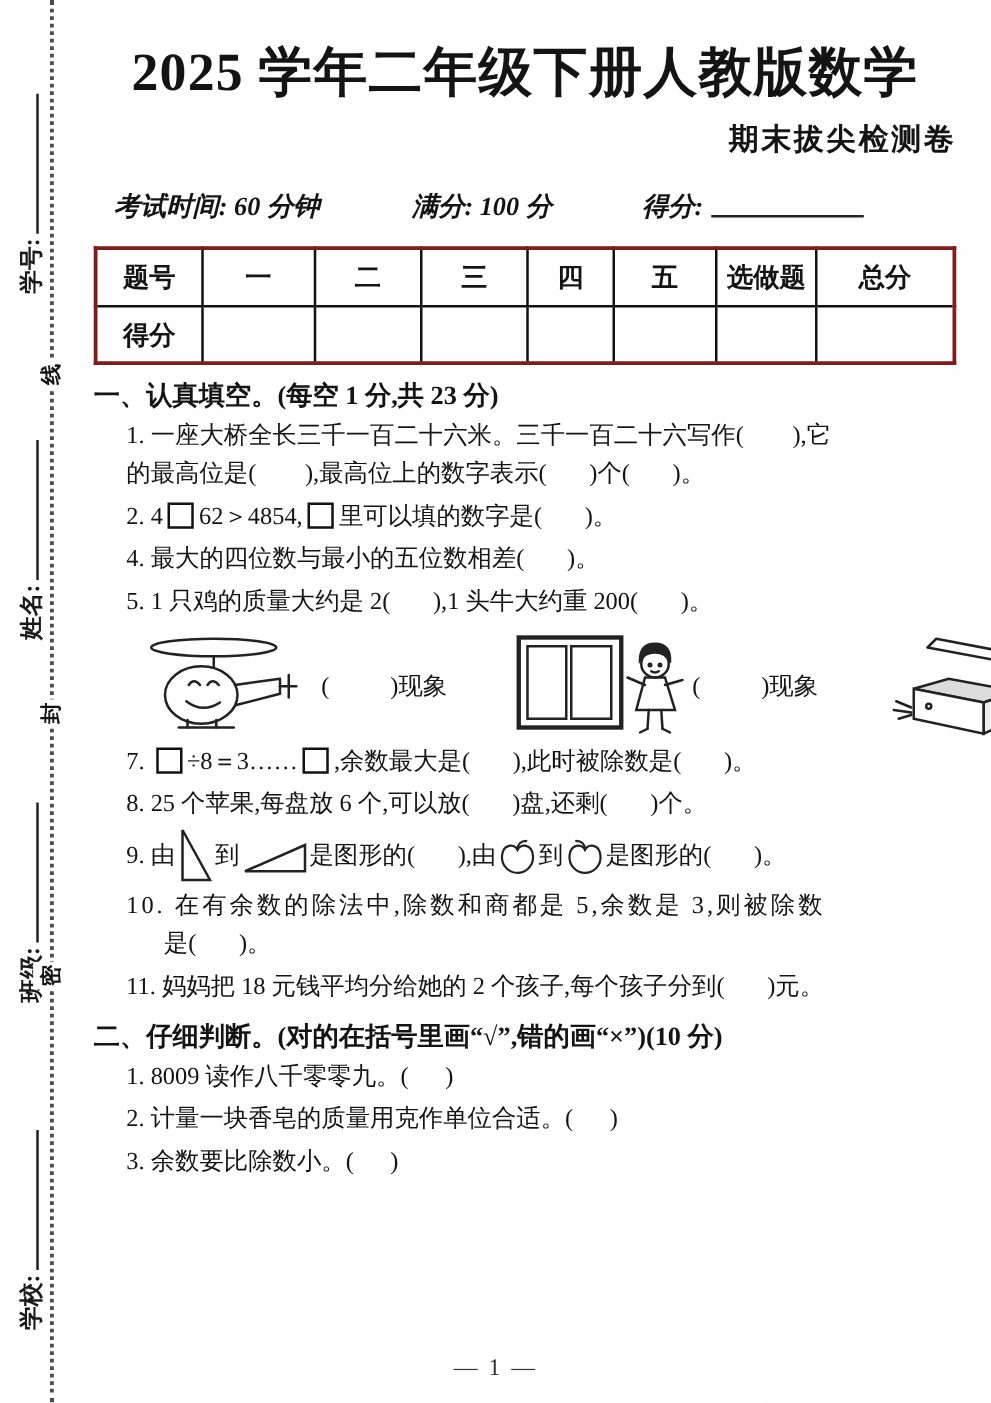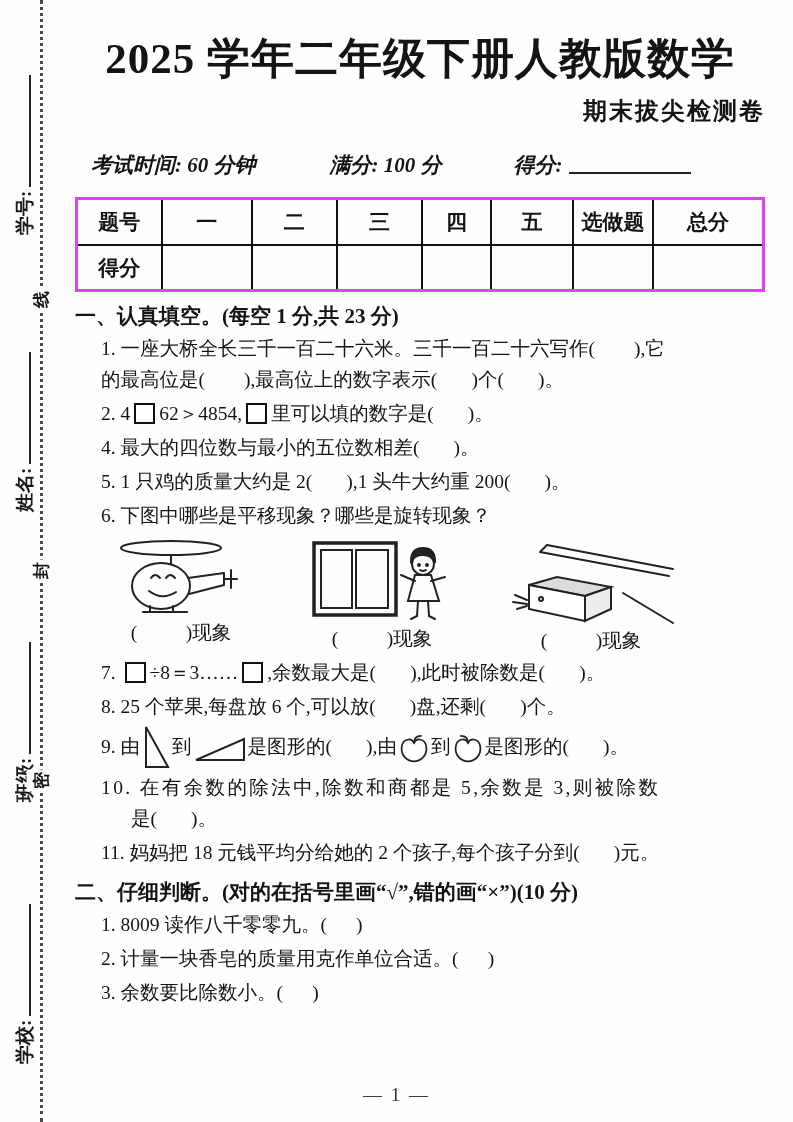--- a/index.html
+++ b/index.html
@@ -32,7 +32,7 @@
   
   table.score { width:100%; margin-top:18px; border-collapse:collapse; font-size:21px; }
   table.score td { border:2px solid #111; text-align:center; height:46px; font-weight:bold; }
-  table.score { border:3px solid #d946ef; }
+  table.score { border:3px solid #7f1d1d; }
   
   .sec-head { margin-top:10px; font-size:21px; font-weight:bold; white-space:pre-wrap; }
   .q { padding-left:26px; margin-top:3px; font-size:19.5px; line-height:31px; white-space:pre-wrap; }

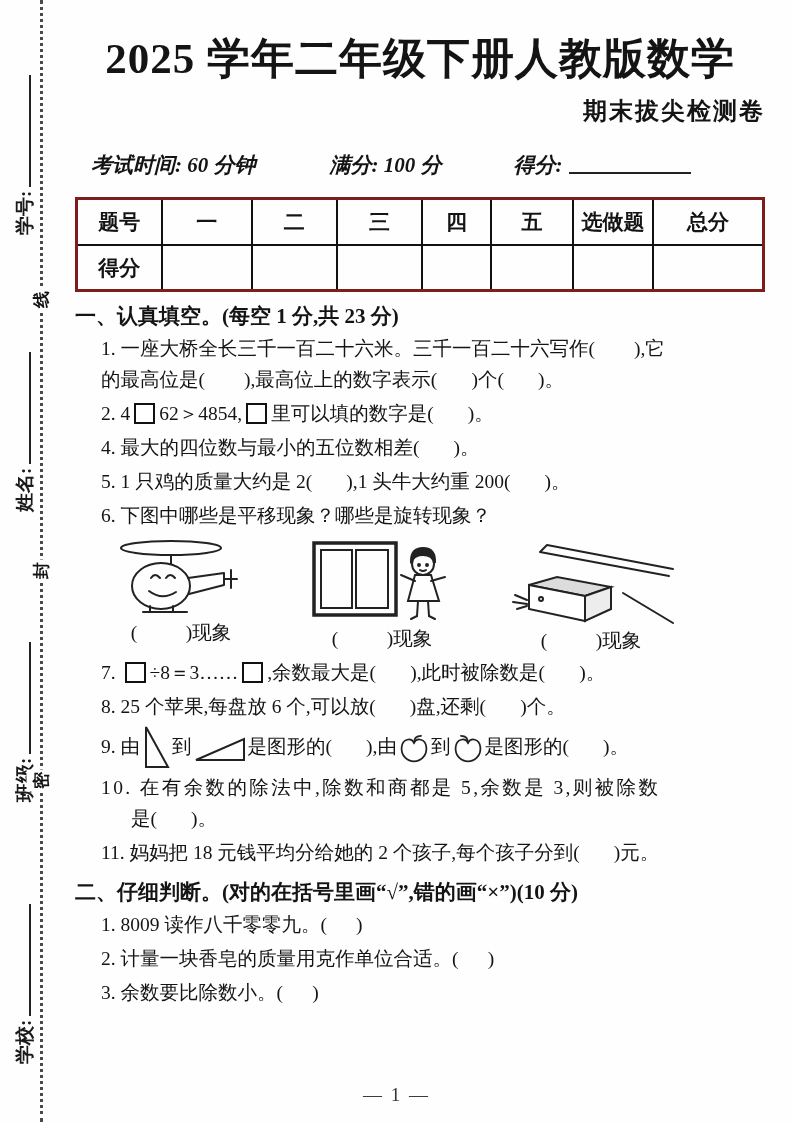--- a/index.html
+++ b/index.html
@@ -121,7 +121,6 @@
 
     <div class="q">4. 最大的四位数与最小的五位数相差(       )。</div>
     <div class="q">5. 1 只鸡的质量大约是 2(       ),1 头牛大约重 200(       )。</div>
-    <div class="q">6. 下图中哪些是平移现象？哪些是旋转现象？</div>
 
     <div class="figs">
       <div class="fig">

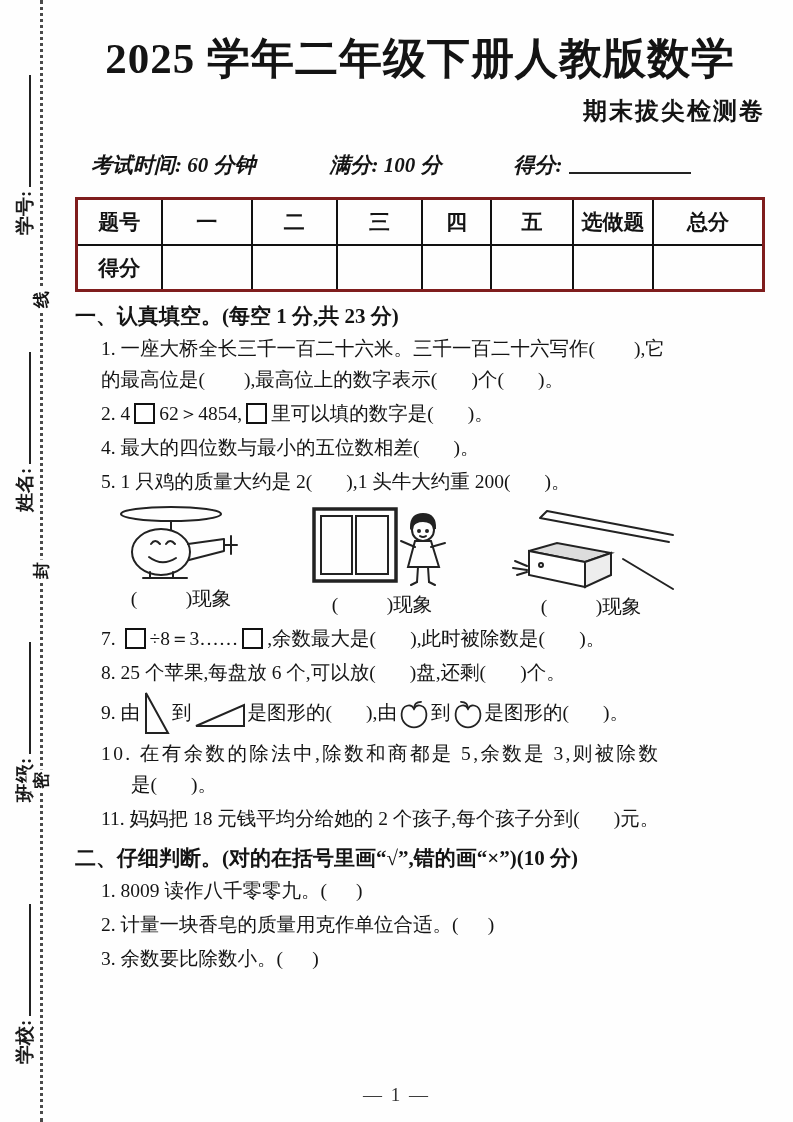--- a/index.html
+++ b/index.html
@@ -44,7 +44,7 @@
   .tri1 { vertical-align:-16px; }
   
   .figs { display:flex; margin-top:6px; padding-left:30px; }
-  .fig { display:flex; flex-direction:column; align-items:center; }
+  .fig { display:flex; flex-direction:row; align-items:center; }
   .fig + .fig { margin-left:54px; }
   .fig-caption { font-size:19.5px; margin-top:2px; white-space:pre; }
   svg { stroke:#222; fill:none; stroke-width:2; stroke-linecap:round; }

